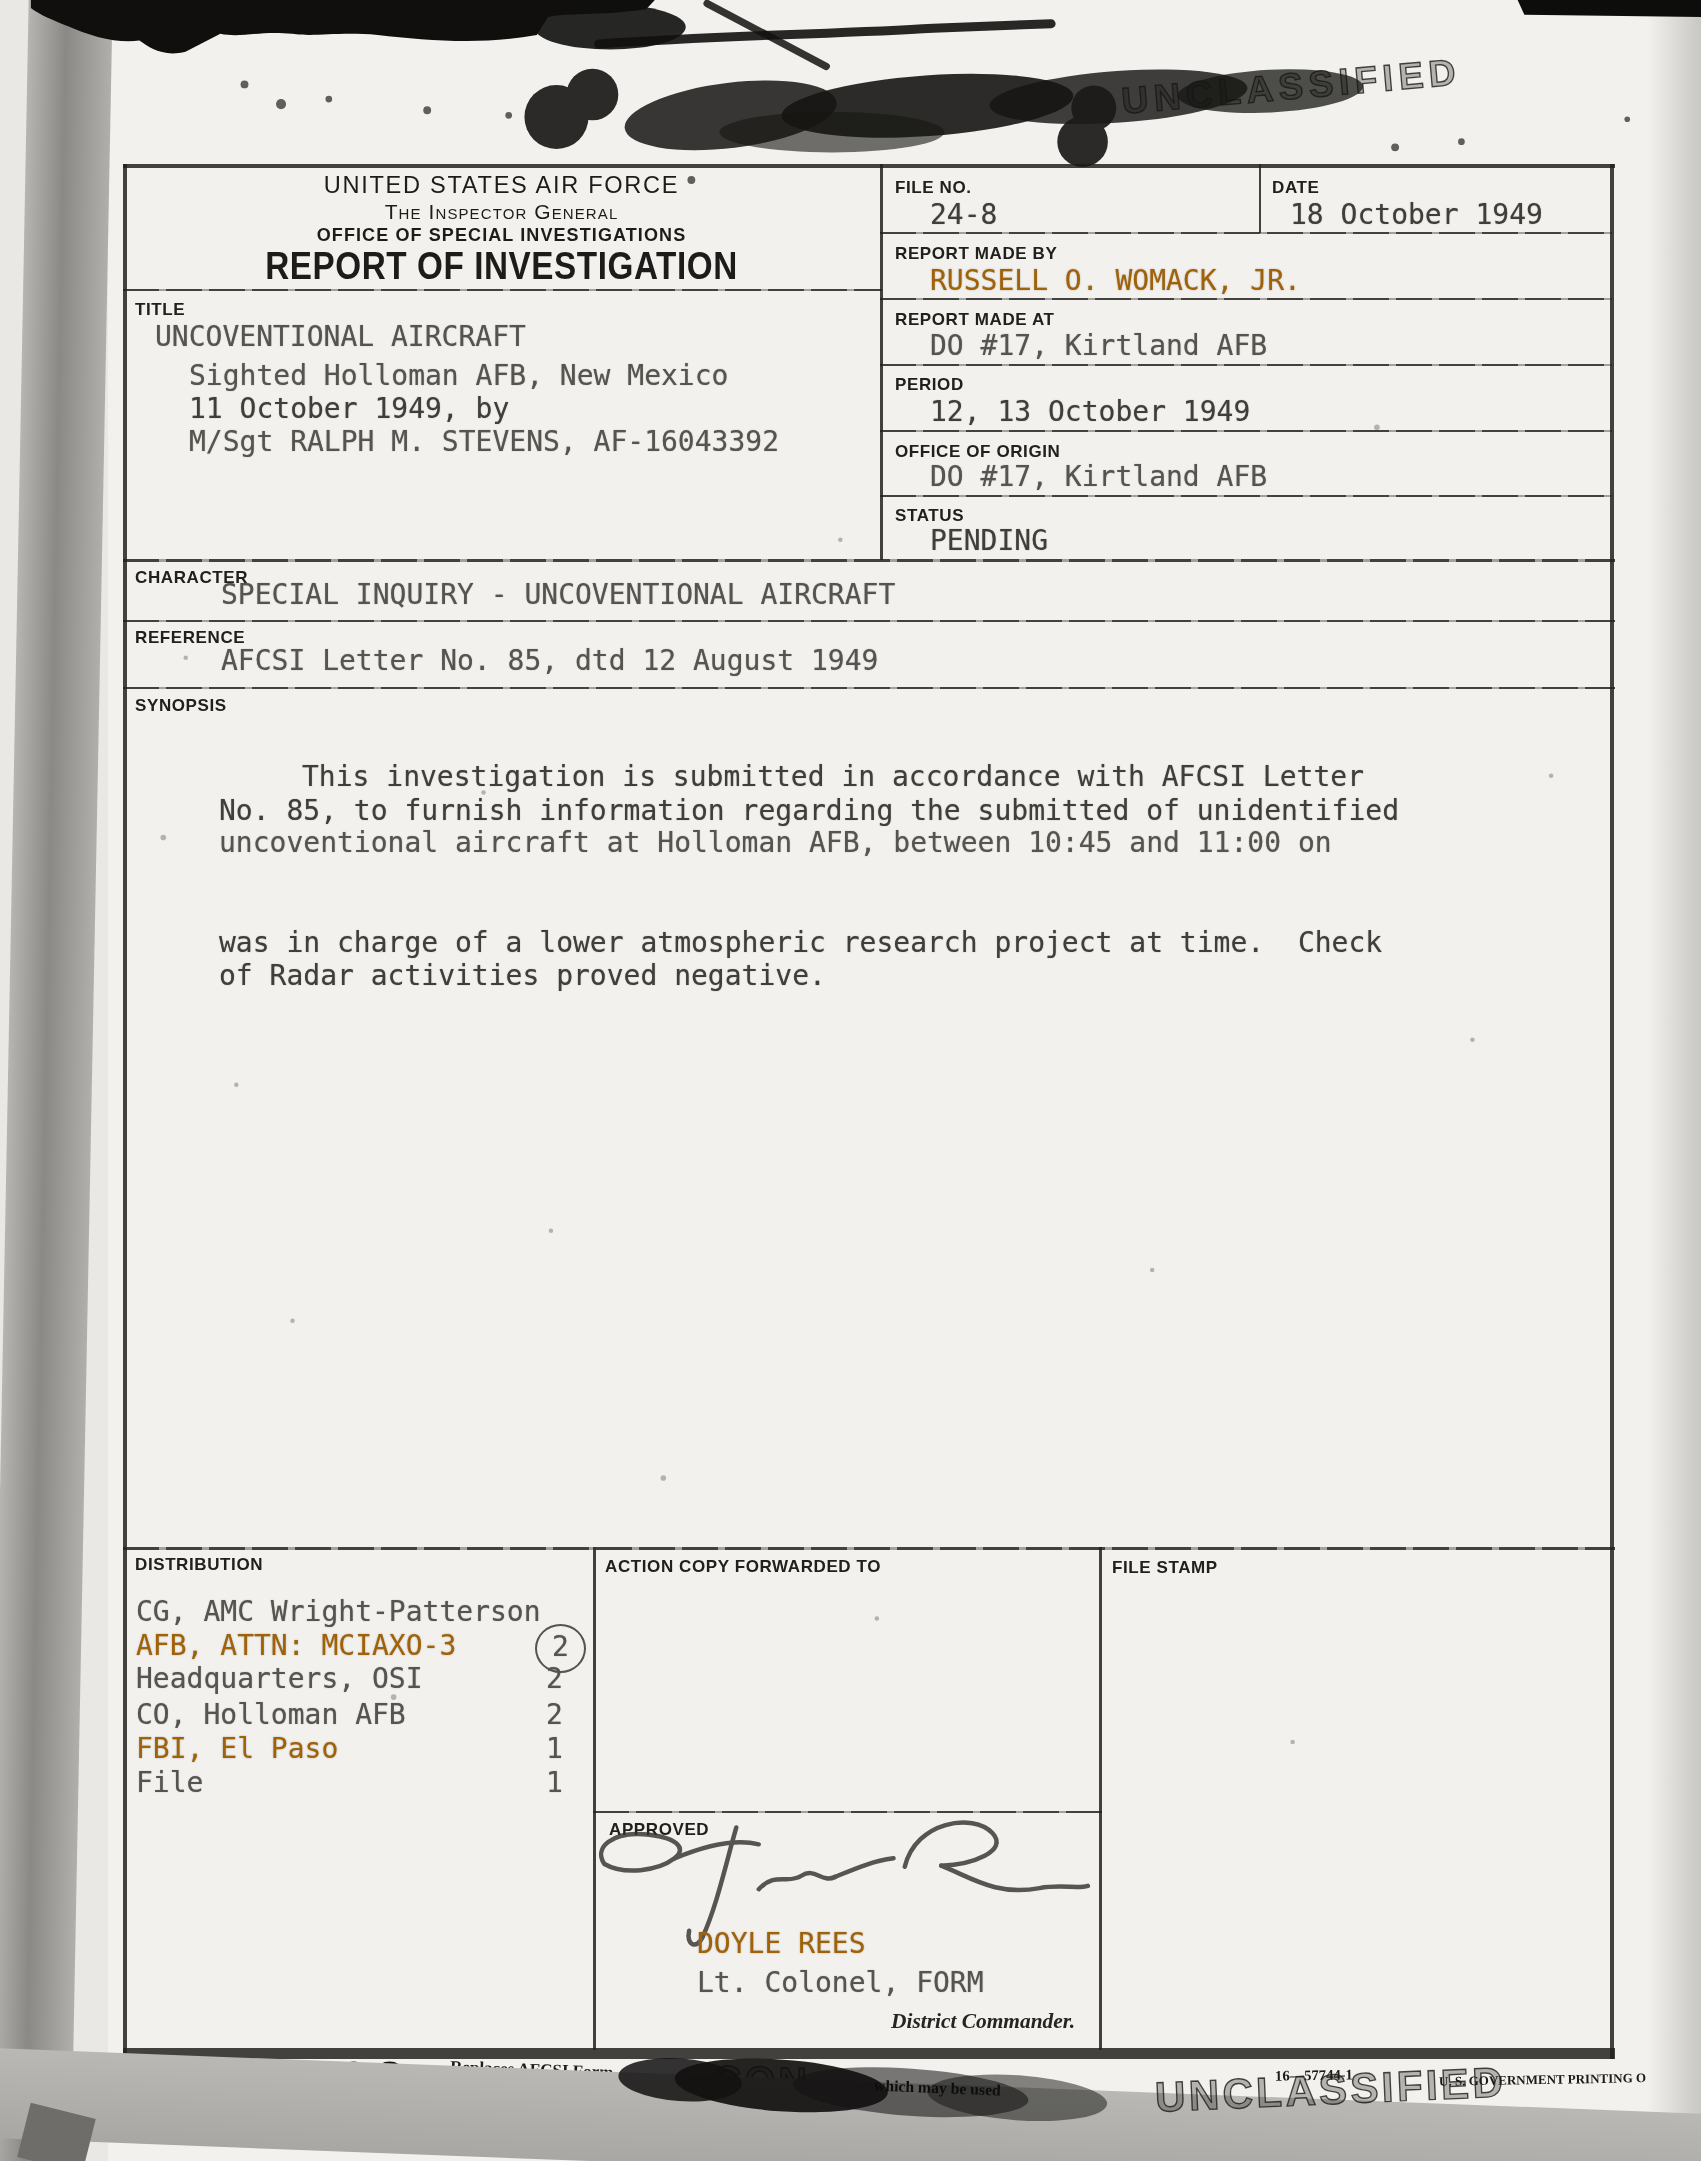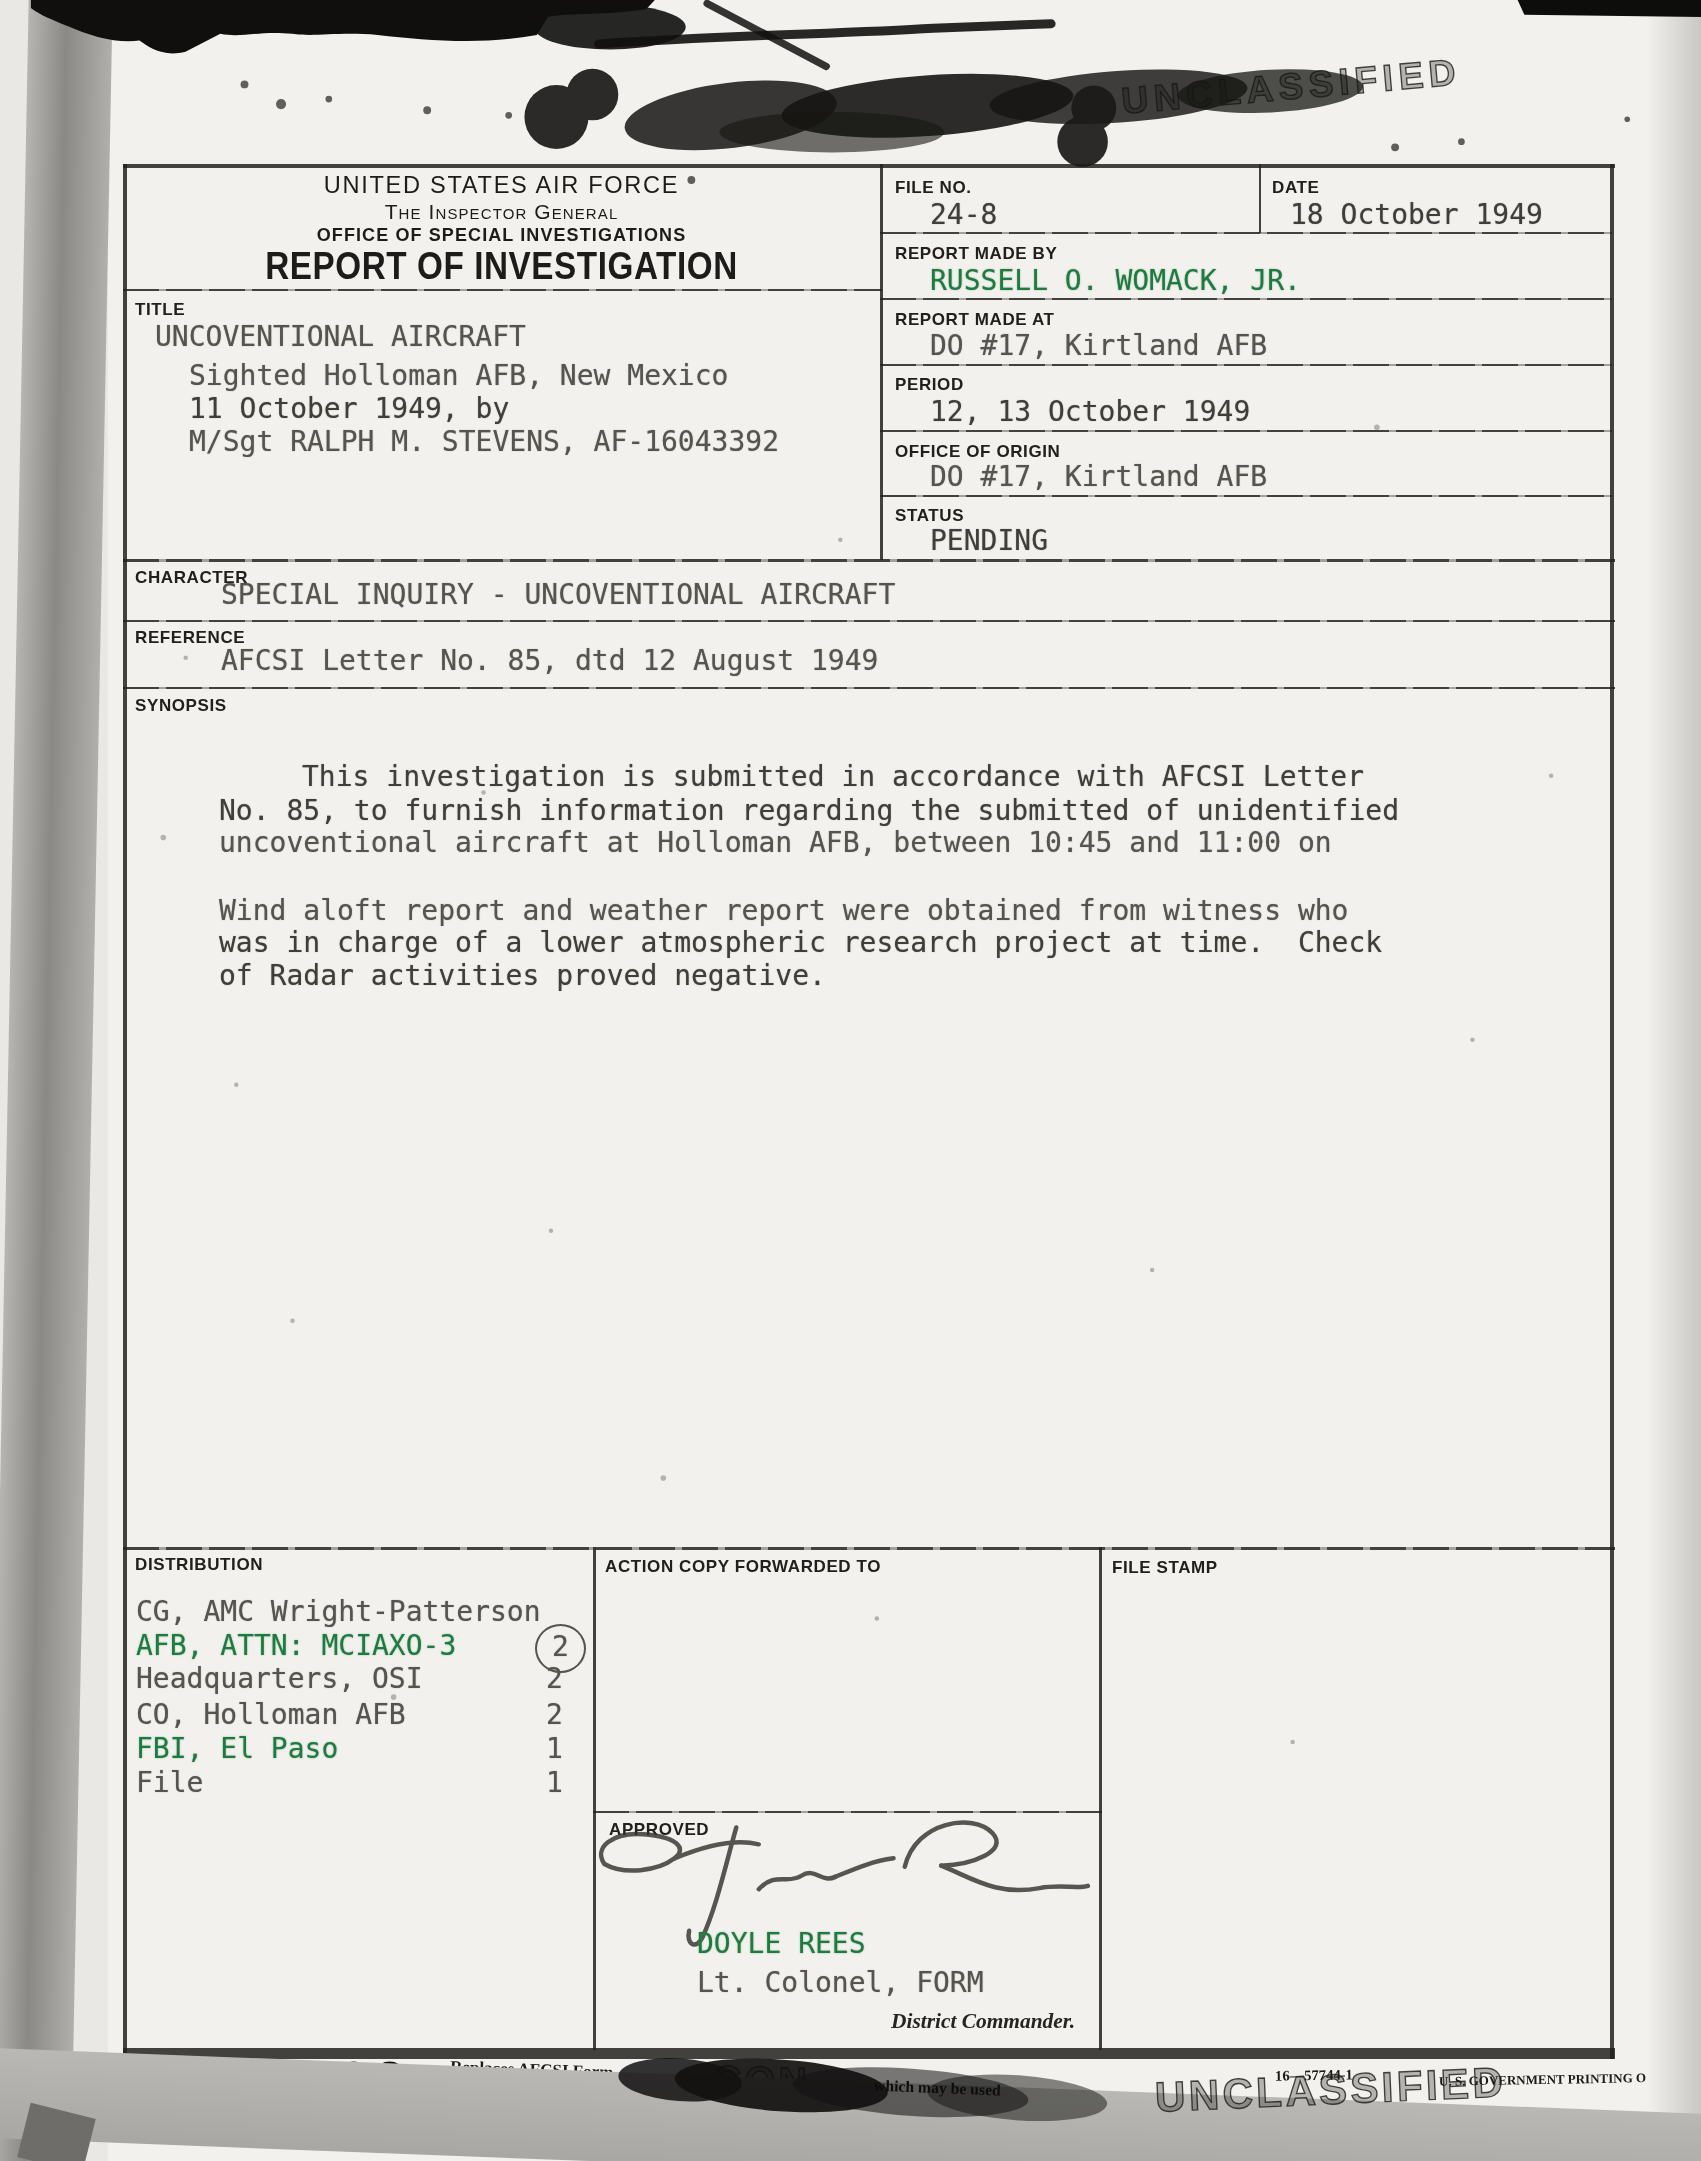--- a/index.html
+++ b/index.html
@@ -26,7 +26,7 @@
   .tw{font-family:"DejaVu Sans Mono",monospace;font-size:28px;color:#3f3e39;white-space:pre;
       z-index:6;text-shadow:0 0 1.1px rgba(70,68,62,.55);}
   .tw-med{color:#55544e;}
-  .tw-faint{color:#15803d;text-shadow:0 0 1.7px rgba(139,138,131,.8);}
+  .tw-faint{color:#a16207;text-shadow:0 0 1.7px rgba(139,138,131,.8);}
   .hdr{z-index:6;text-align:center;color:#1d1c1a;}
   .serif{font-family:"Liberation Serif",serif;}
   .stamp{font-weight:bold;color:rgba(38,37,34,.30);-webkit-text-stroke:1.4px rgba(32,31,29,.82);

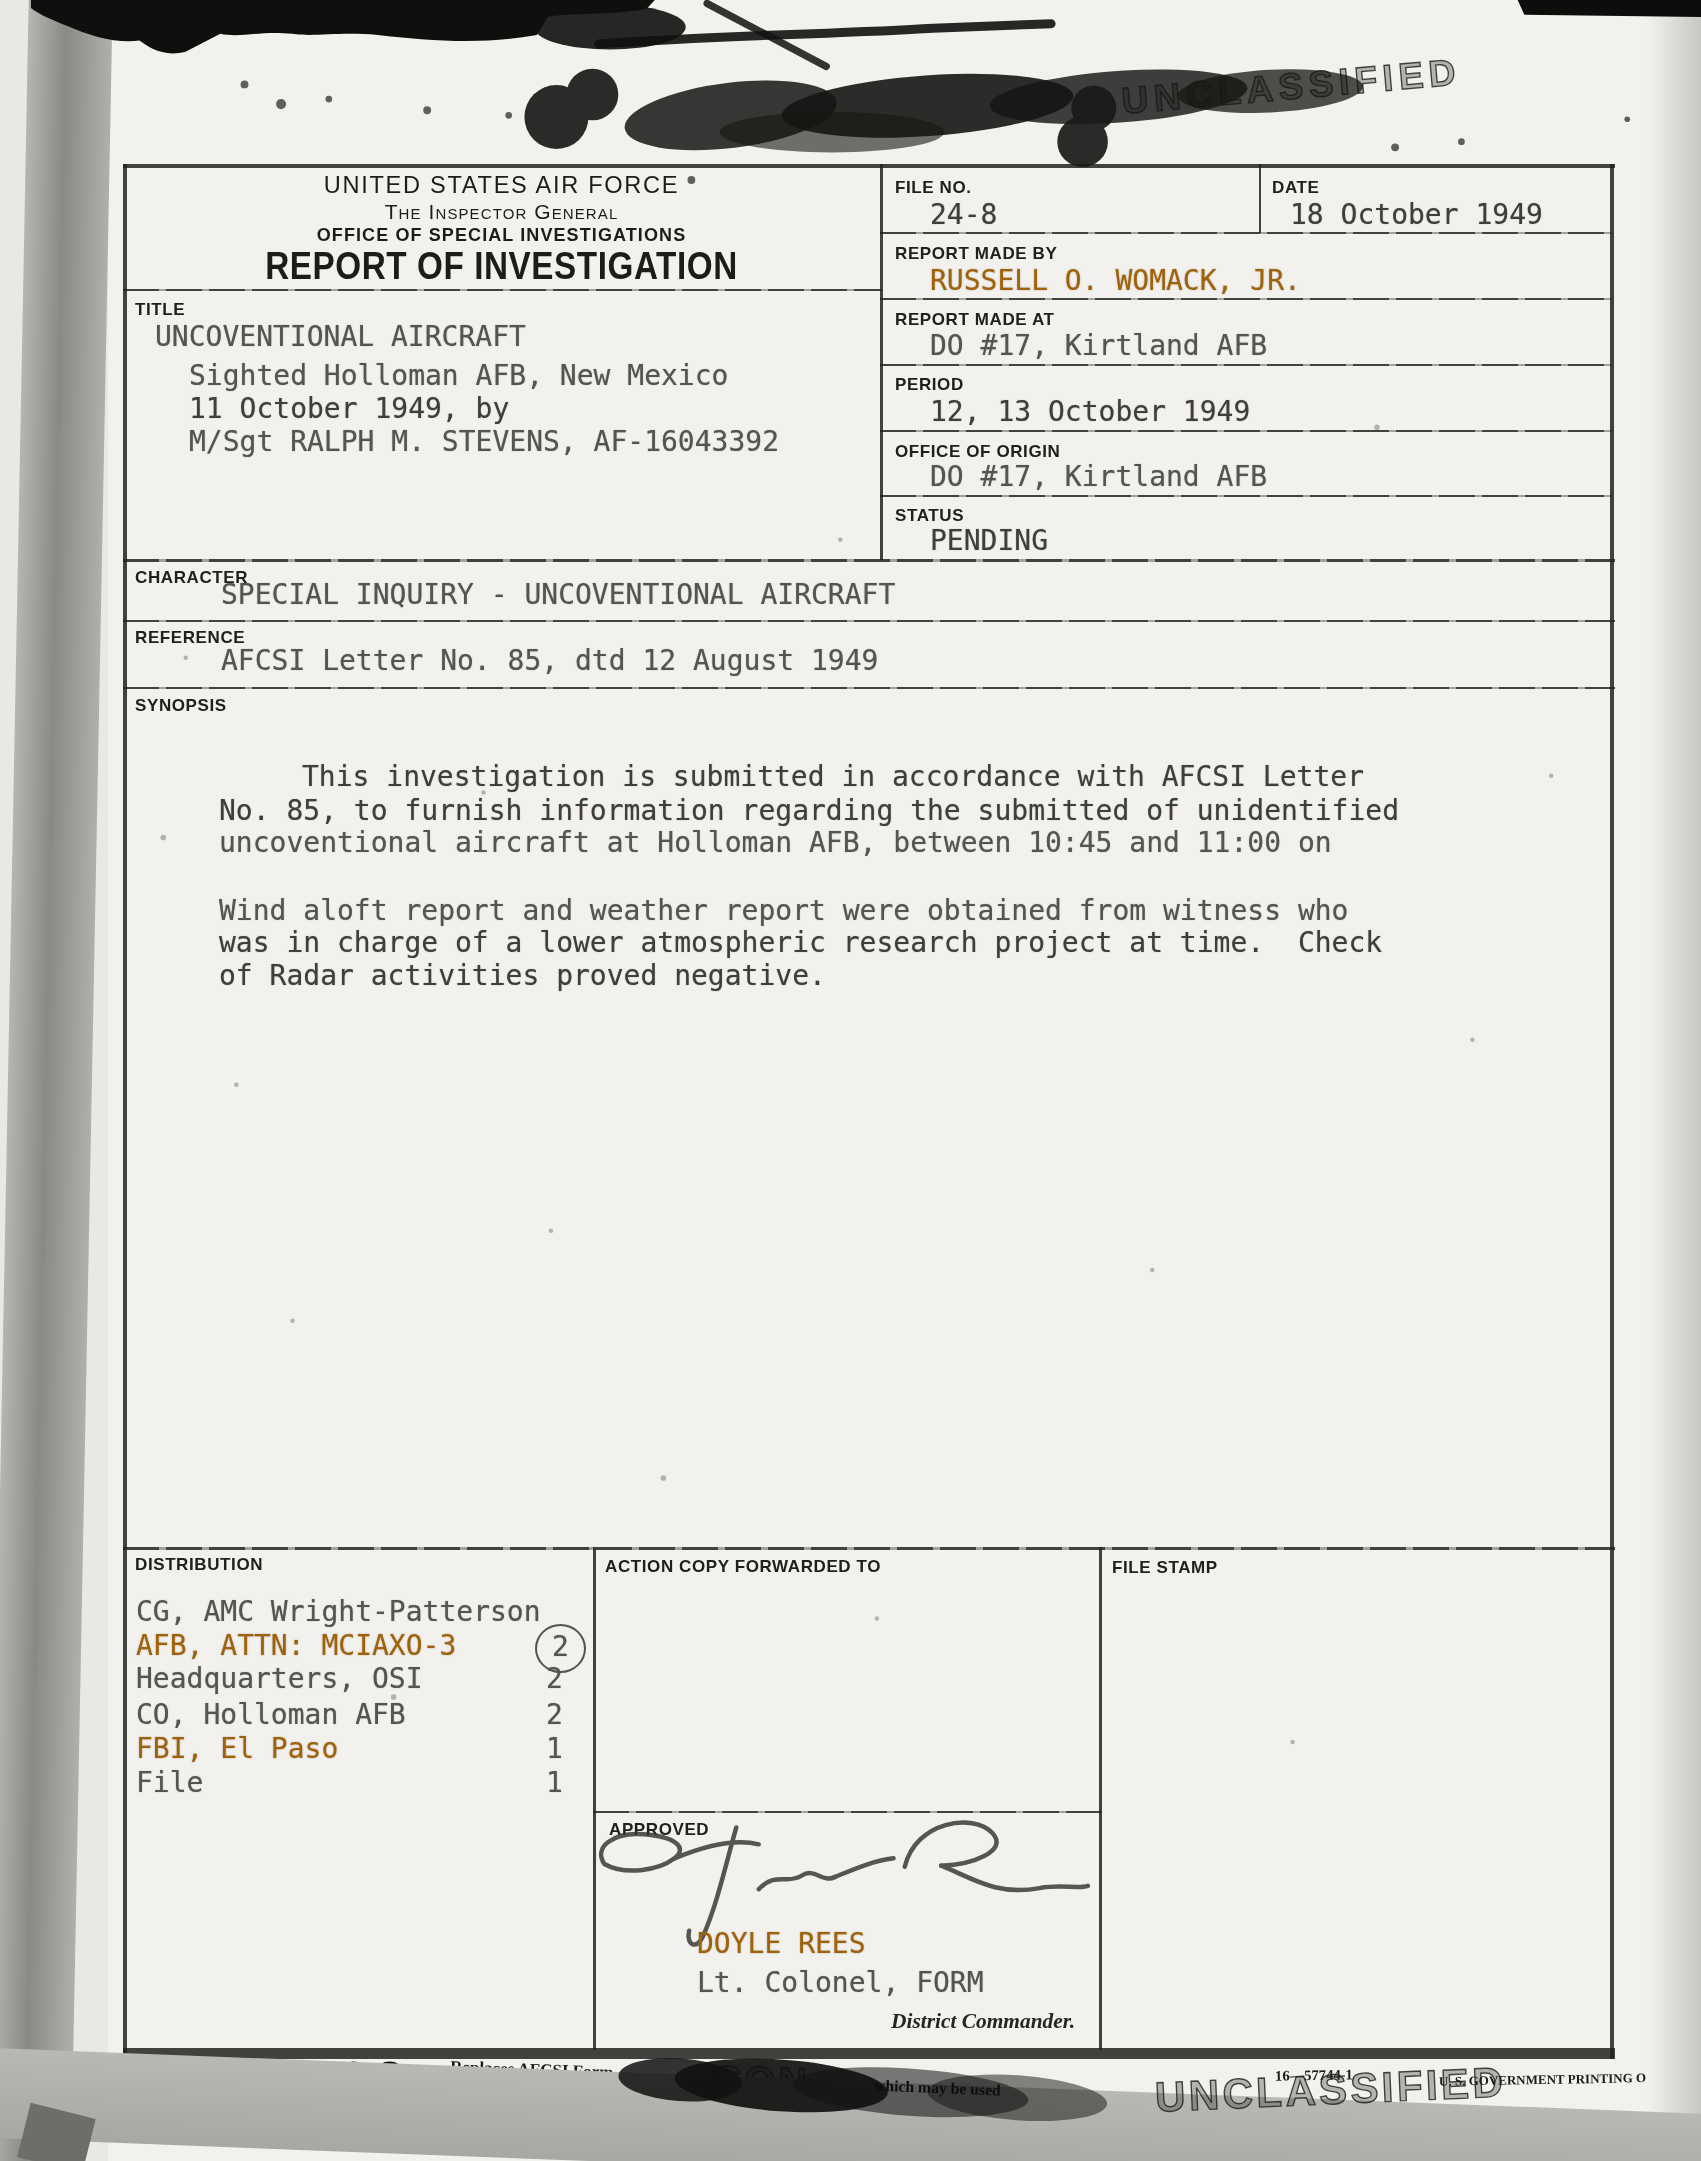--- a/index.html
+++ b/index.html
@@ -105,7 +105,6 @@
   <div class="abs tw" style="left:302px;top:760px">This investigation is submitted in accordance with AFCSI Letter</div>
   <div class="abs tw" style="left:219px;top:794px">No. 85, to furnish information regarding the submitted of unidentified</div>
   <div class="abs tw tw-med" style="left:219px;top:826px">uncoventional aircraft at Holloman AFB, between 10:45 and 11:00 on</div>
-  <div class="abs tw tw-med" style="left:219px;top:894px">Wind aloft report and weather report were obtained from witness who</div>
   <div class="abs tw" style="left:219px;top:926px">was in charge of a lower atmospheric research project at time.  Check</div>
   <div class="abs tw" style="left:219px;top:959px">of Radar activities proved negative.</div>
 

